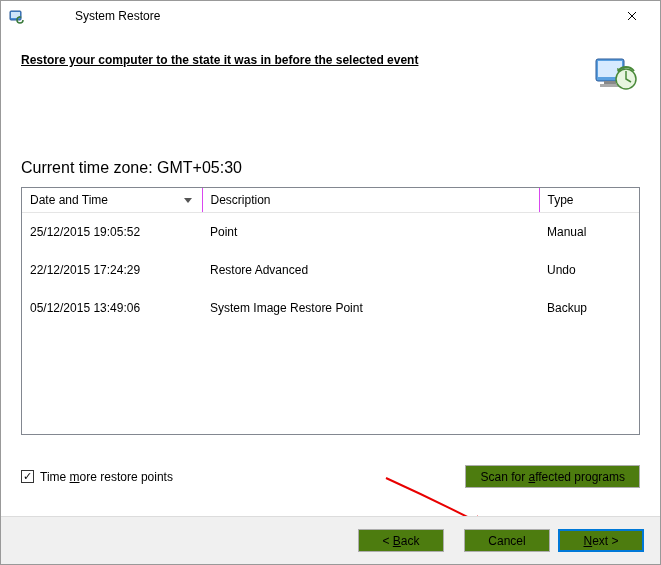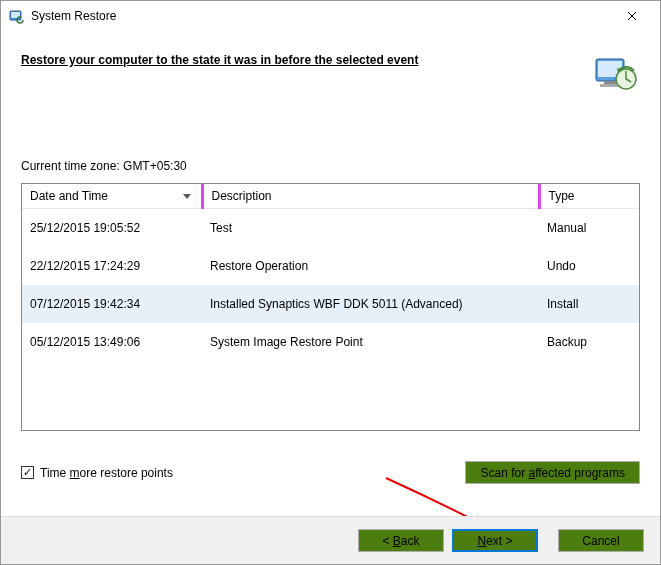--- a/index.html
+++ b/index.html
@@ -22,7 +22,7 @@
     background: #fff;
   }
   .titlebar .icon { margin-right: 6px; display:flex; align-items:center;}
-  .titlebar .title { flex: 1; font-size: 12px; }
+  .titlebar .title { flex: 1; font-size: 12px; margin-left: 44px; }
   .close-btn {
     width: 40px; height: 24px;
     display: flex; align-items: center; justify-content: center;

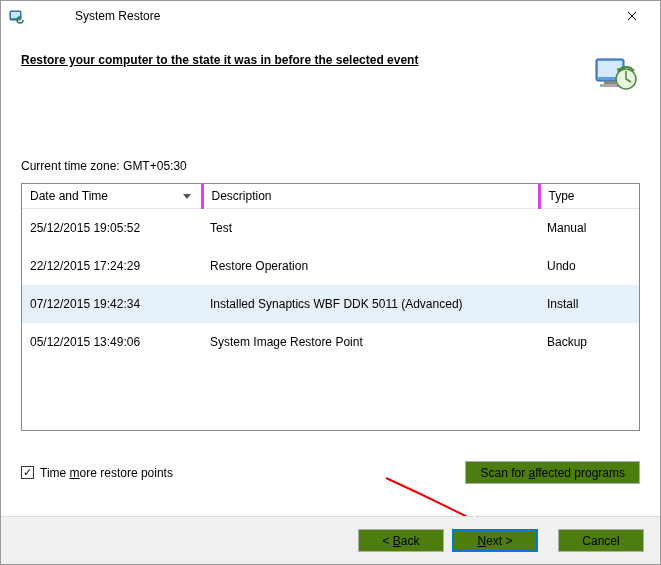--- a/index.html
+++ b/index.html
@@ -42,7 +42,7 @@
   .timezone {
     margin-top: 50px;
     margin-bottom: 10px;
-    font-size: 12px;
+    font-size: 16px;
   }
   .table-wrap {
     border: 1px solid #828790;

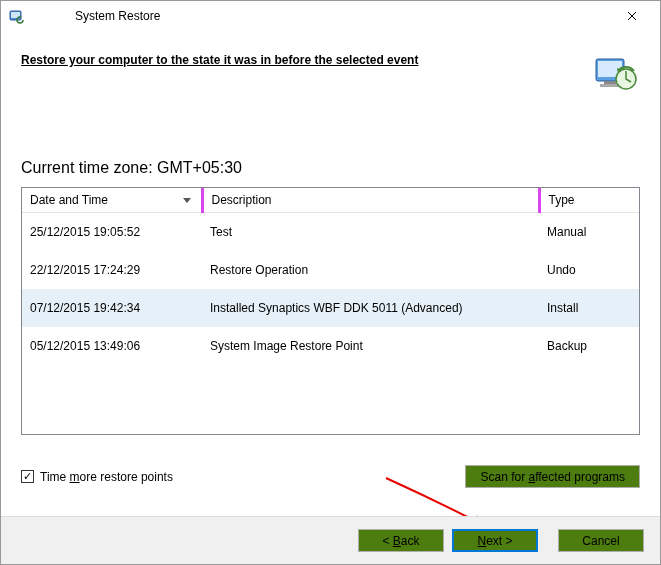--- a/index.html
+++ b/index.html
@@ -60,7 +60,7 @@
     text-align: left;
     font-weight: normal;
     background: #fff;
-    border-right: 3px solid #d946ef;
+    border-right: 1px solid #d946ef;
     border-bottom: 1px solid #e5e5e5;
     padding: 4px 8px;
     height: 24px;

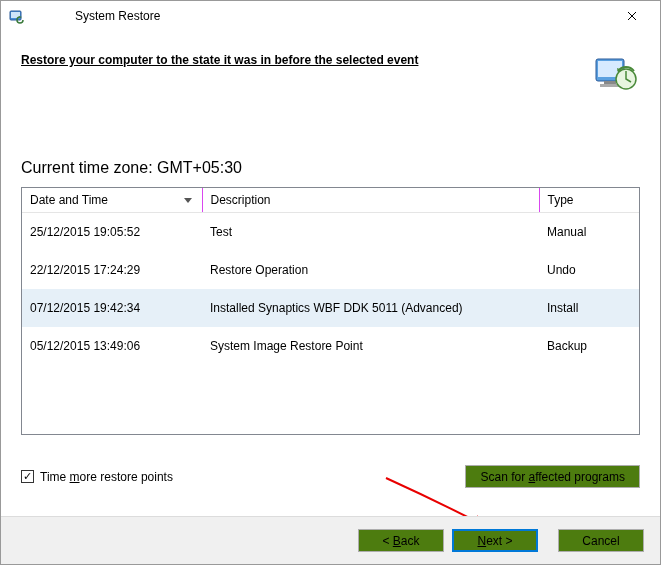--- a/index.html
+++ b/index.html
@@ -198,7 +198,7 @@
       <tbody id="restore-tbody">
           <tr>
             <td>25/12/2015 19:05:52</td>
-            <td>Test</td>
+            <td>Point</td>
             <td>Manual</td>
           </tr>
           <tr>

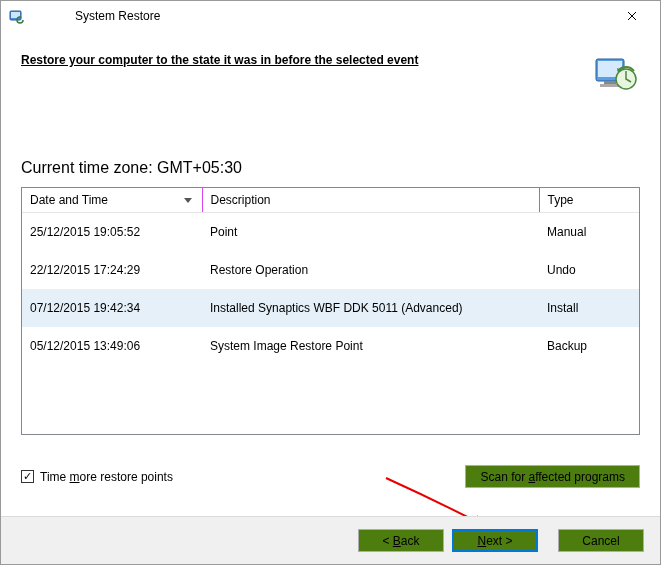--- a/index.html
+++ b/index.html
@@ -203,7 +203,7 @@
           </tr>
           <tr>
             <td>22/12/2015 17:24:29</td>
-            <td>Restore Operation</td>
+            <td>Restore Advanced</td>
             <td>Undo</td>
           </tr>
           <tr class="selected">

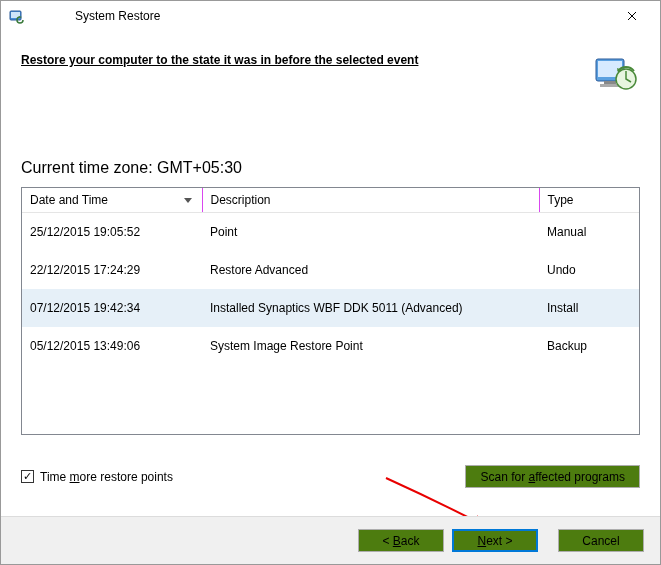--- a/index.html
+++ b/index.html
@@ -206,11 +206,6 @@
             <td>Restore Advanced</td>
             <td>Undo</td>
           </tr>
-          <tr class="selected">
-            <td>07/12/2015 19:42:34</td>
-            <td>Installed Synaptics WBF DDK 5011 (Advanced)</td>
-            <td>Install</td>
-          </tr>
           <tr>
             <td>05/12/2015 13:49:06</td>
             <td>System Image Restore Point</td>

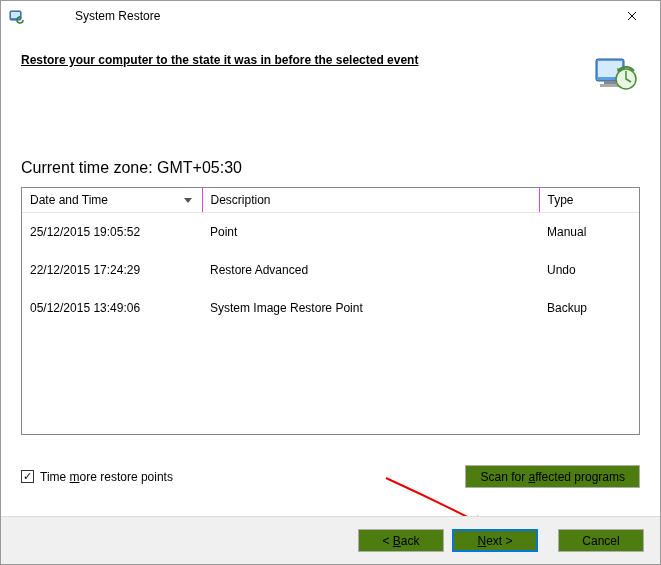--- a/index.html
+++ b/index.html
@@ -270,8 +270,8 @@
 
 <div class="footer">
   <button class="btn"><span>&lt; </span><span class="accel">B</span><span>ack</span></button>
+  <button class="btn" style="margin-left:12px">Cancel</button>
   <button class="btn highlight"><span class="accel">N</span><span>ext &gt;</span></button>
-  <button class="btn" style="margin-left:12px">Cancel</button>
 </div>
 
 </body></html>

